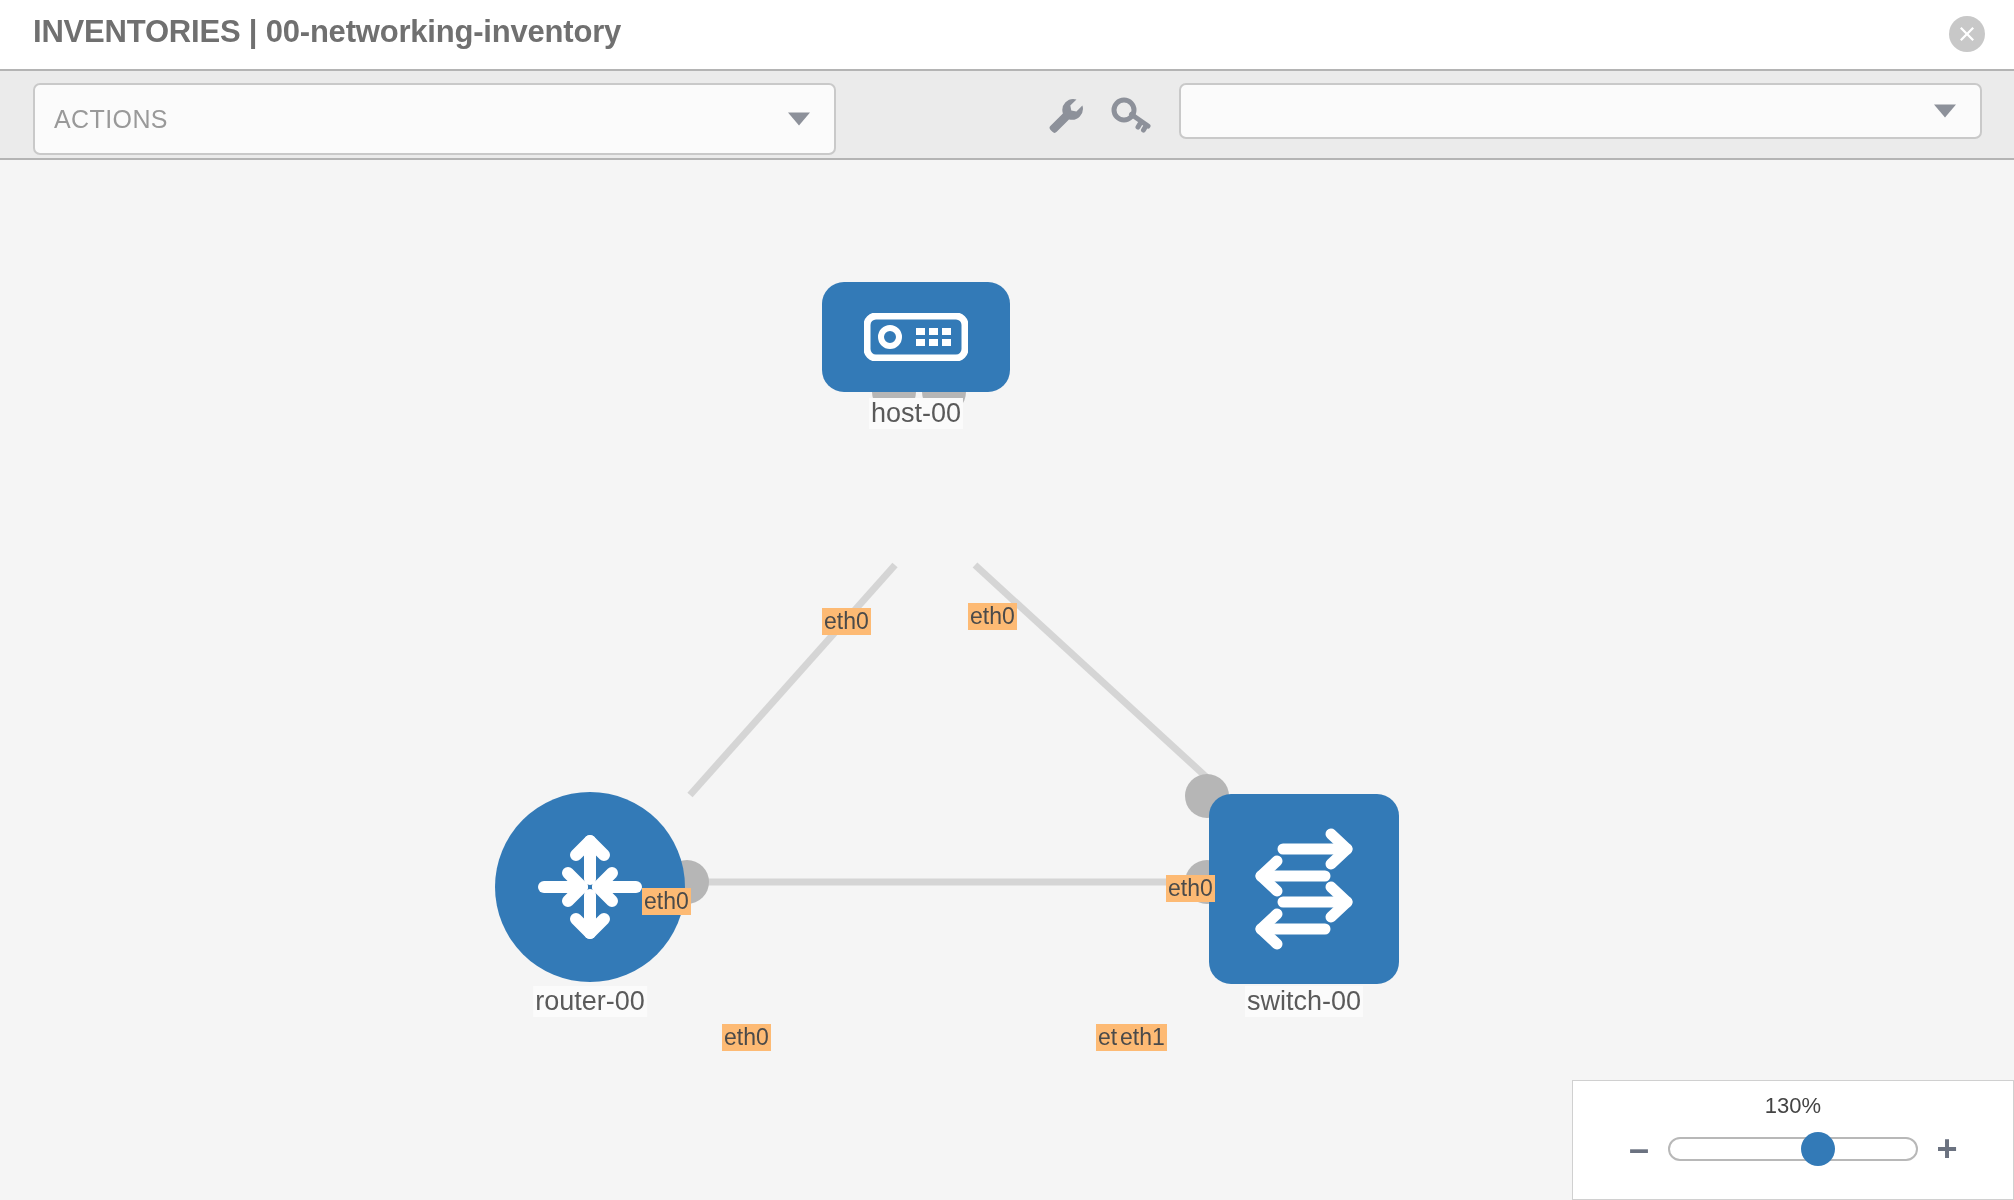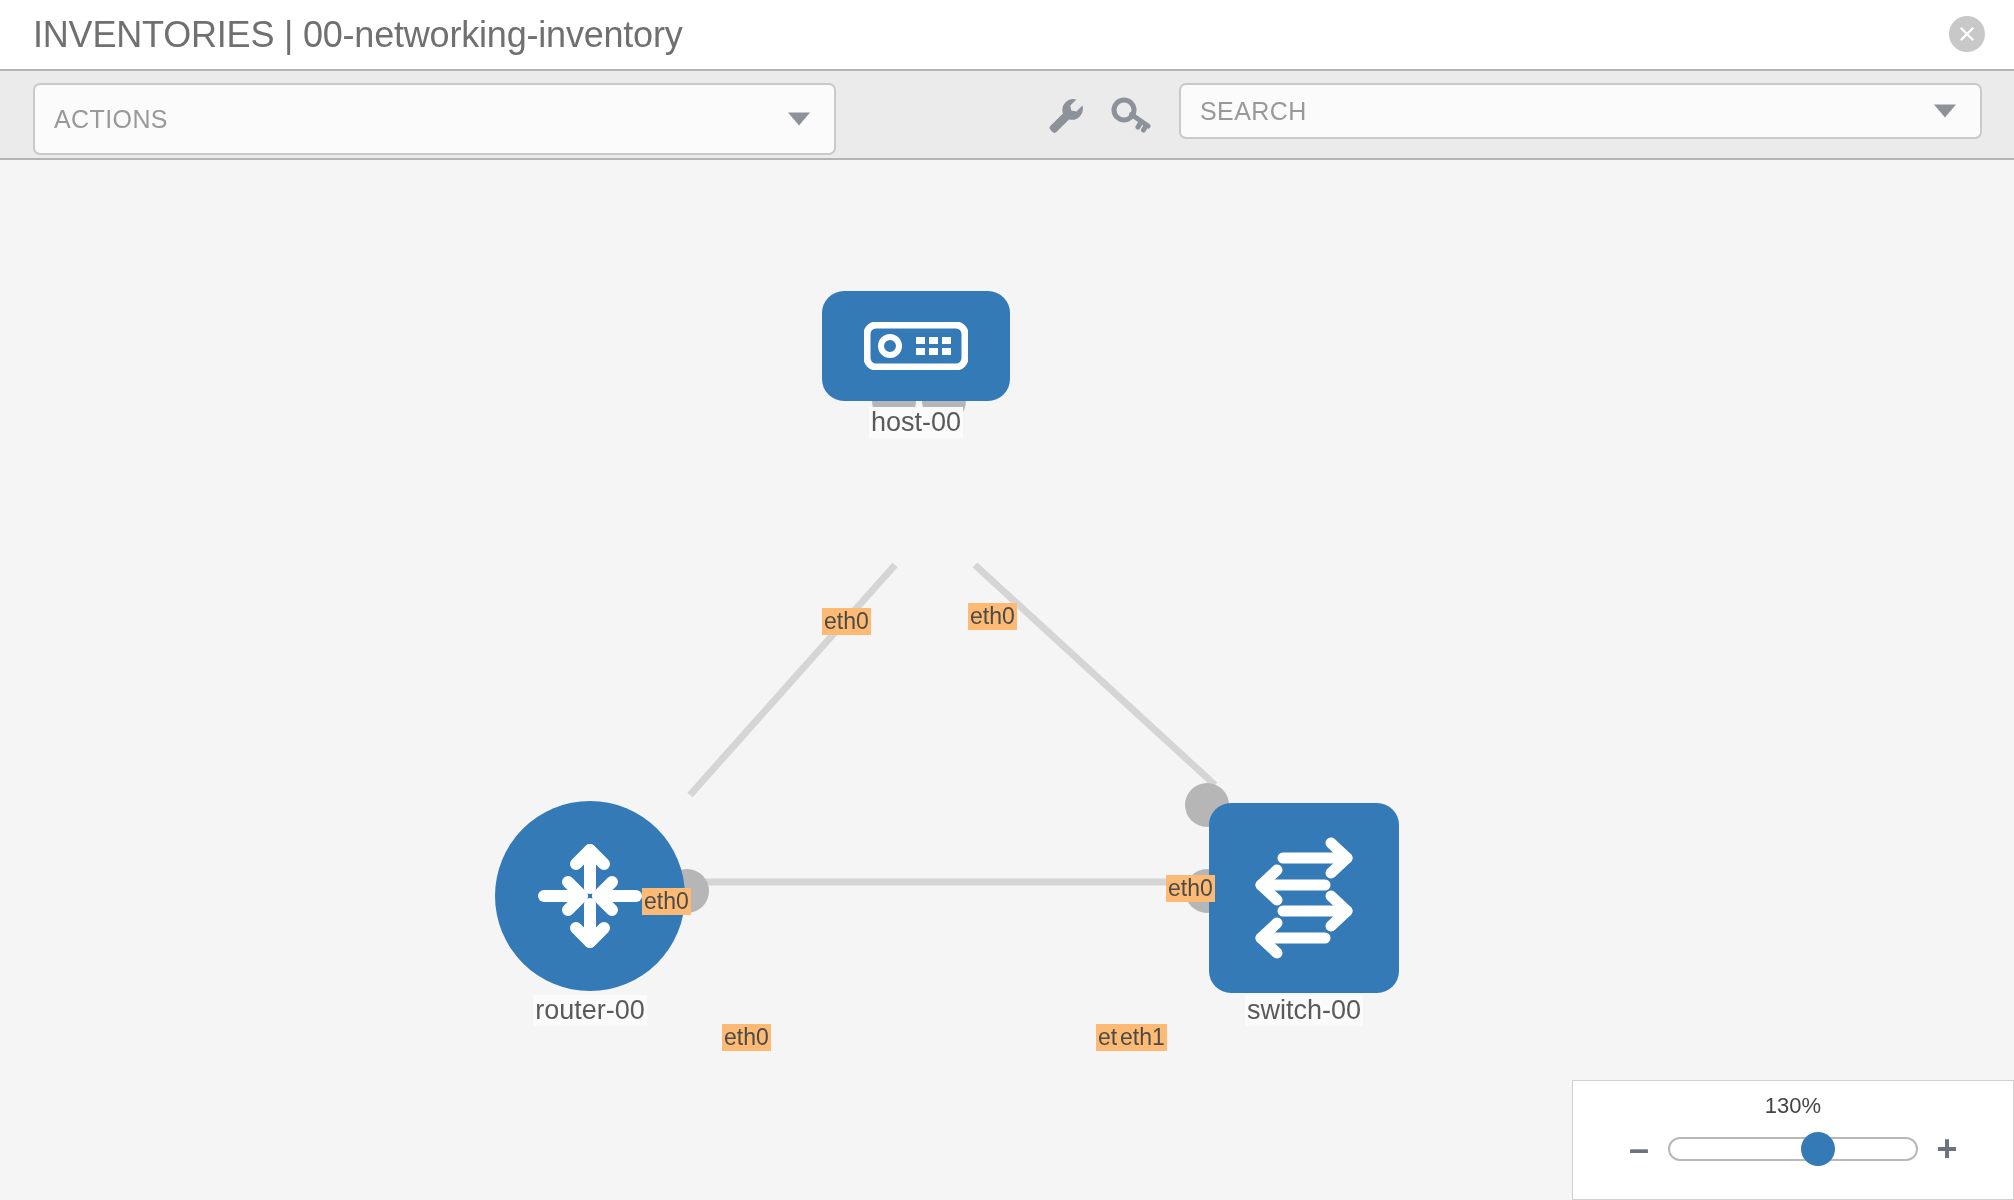--- a/index.html
+++ b/index.html
@@ -19,7 +19,7 @@
   }
   .header-title {
     position: absolute; left: 33px; top: 14px;
-    font-size: 36px; font-weight: normal; color: #707070;
+    font-size: 31px; font-weight: bold; color: #707070;
     letter-spacing: -0.2px; white-space: nowrap;
   }
   .close-btn {

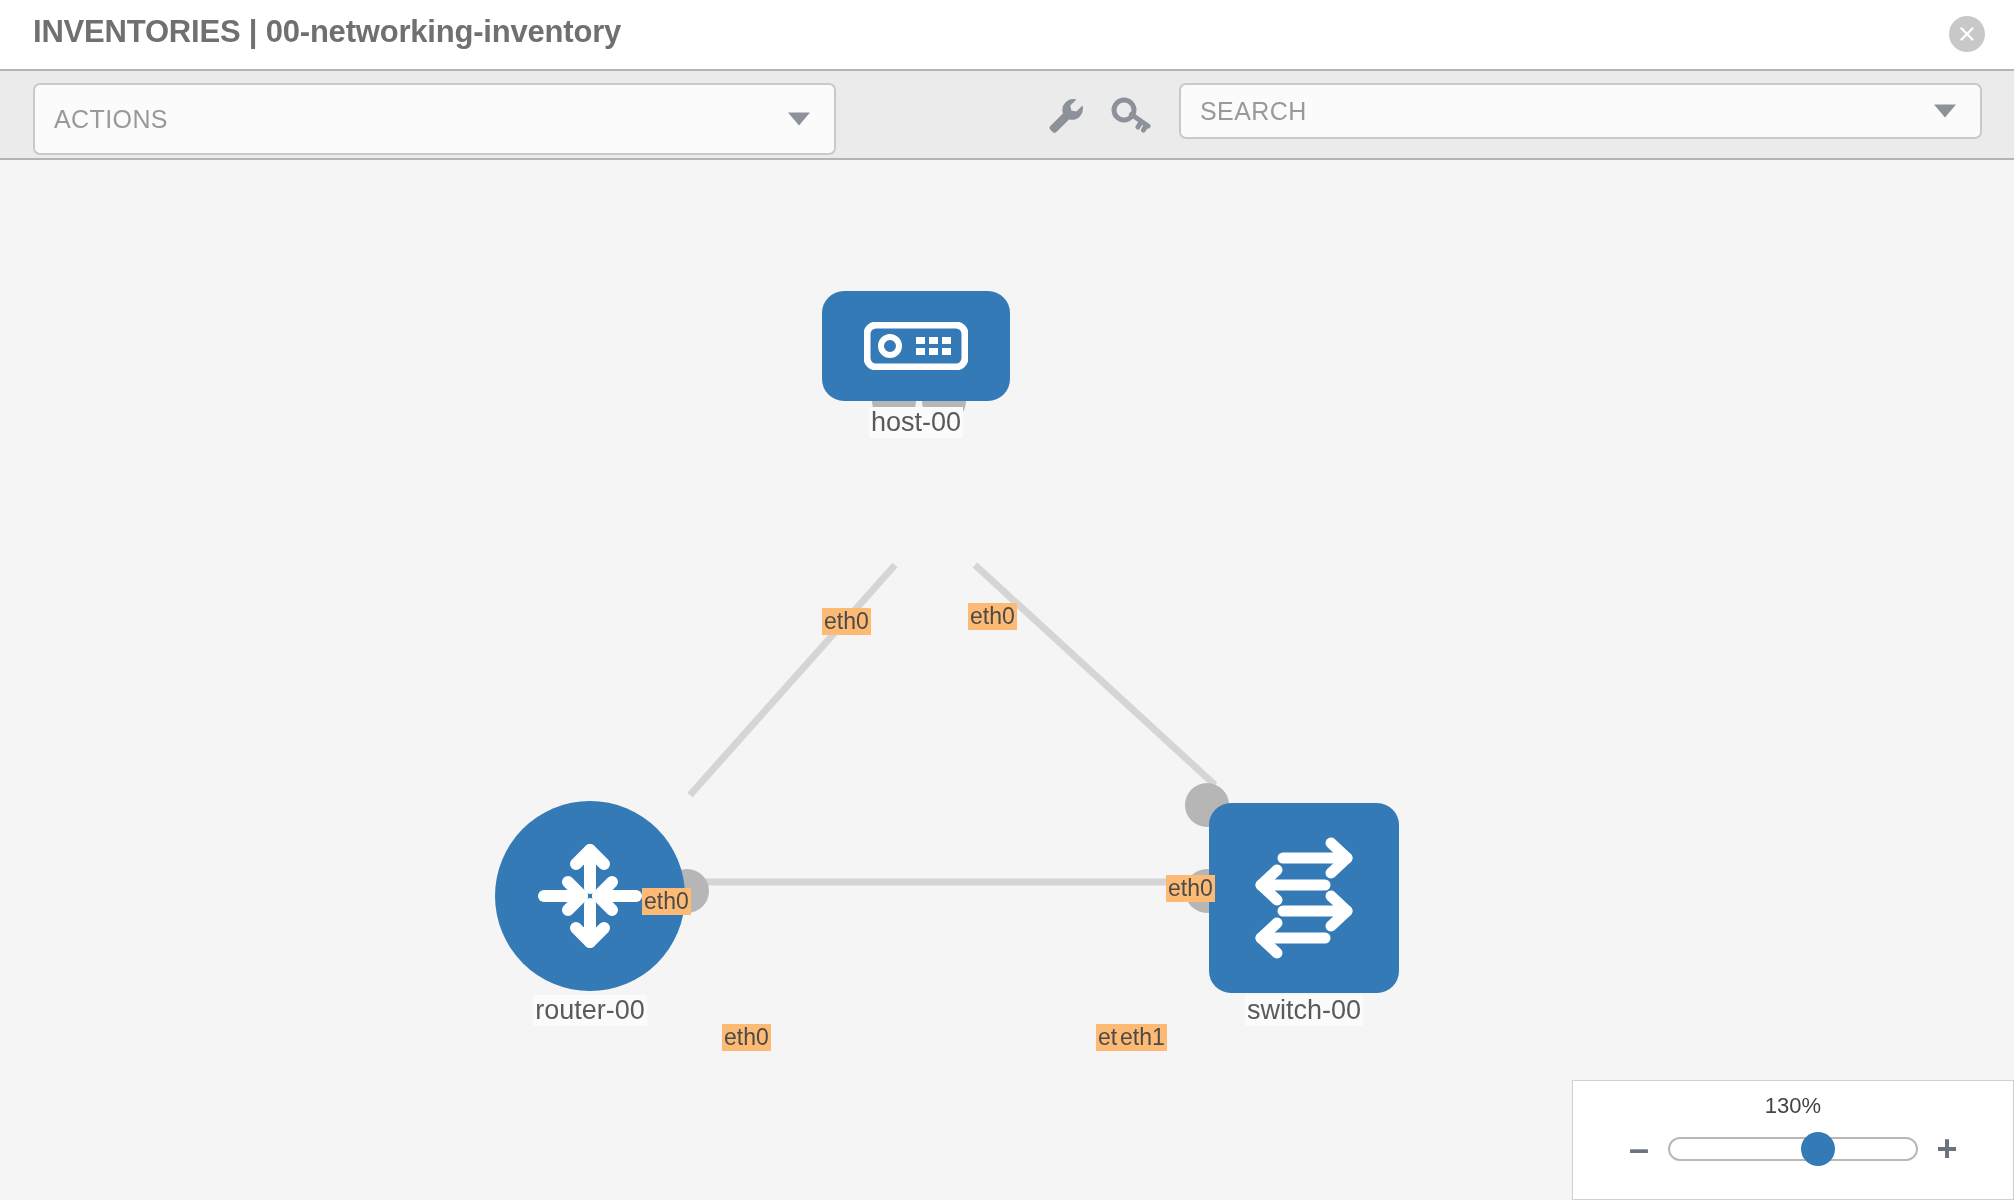--- a/index.html
+++ b/index.html
@@ -204,7 +204,6 @@
   </div>
 
   <div class="search-box">
-    <input class="search-input" type="text" placeholder="SEARCH" style="">
     <span class="caret"></span>
   </div>
 

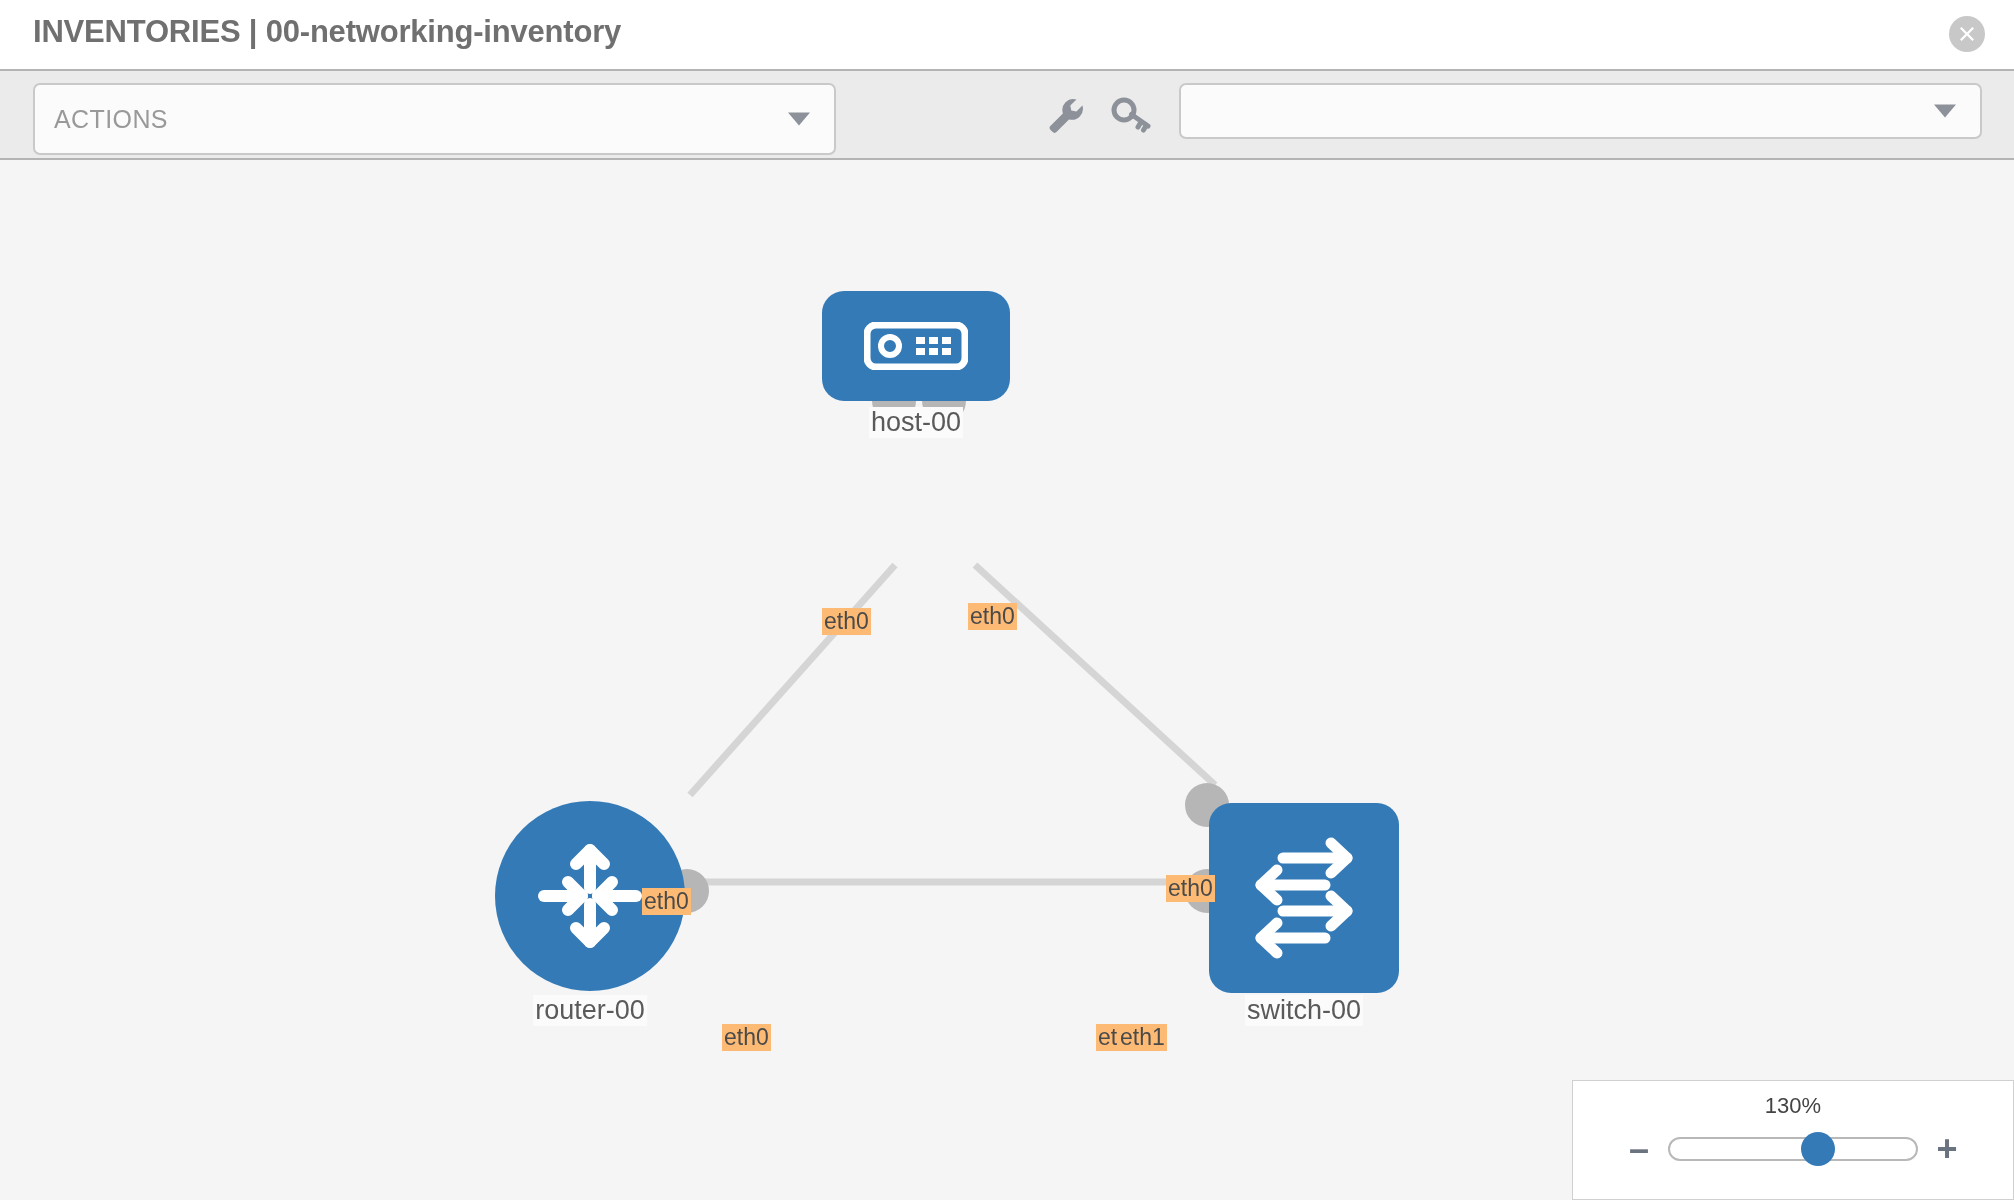--- a/index.html
+++ b/index.html
@@ -89,7 +89,7 @@
   .topology { position: absolute; left: 0; top: 0; width: 2014px; height: 1040px; }
 
   
-  .node { position: absolute; cursor: pointer; margin-top: 9px; }
+  .node { position: absolute; cursor: pointer; }
 
   .node-shape-rounded {
     background: #337ab7;

